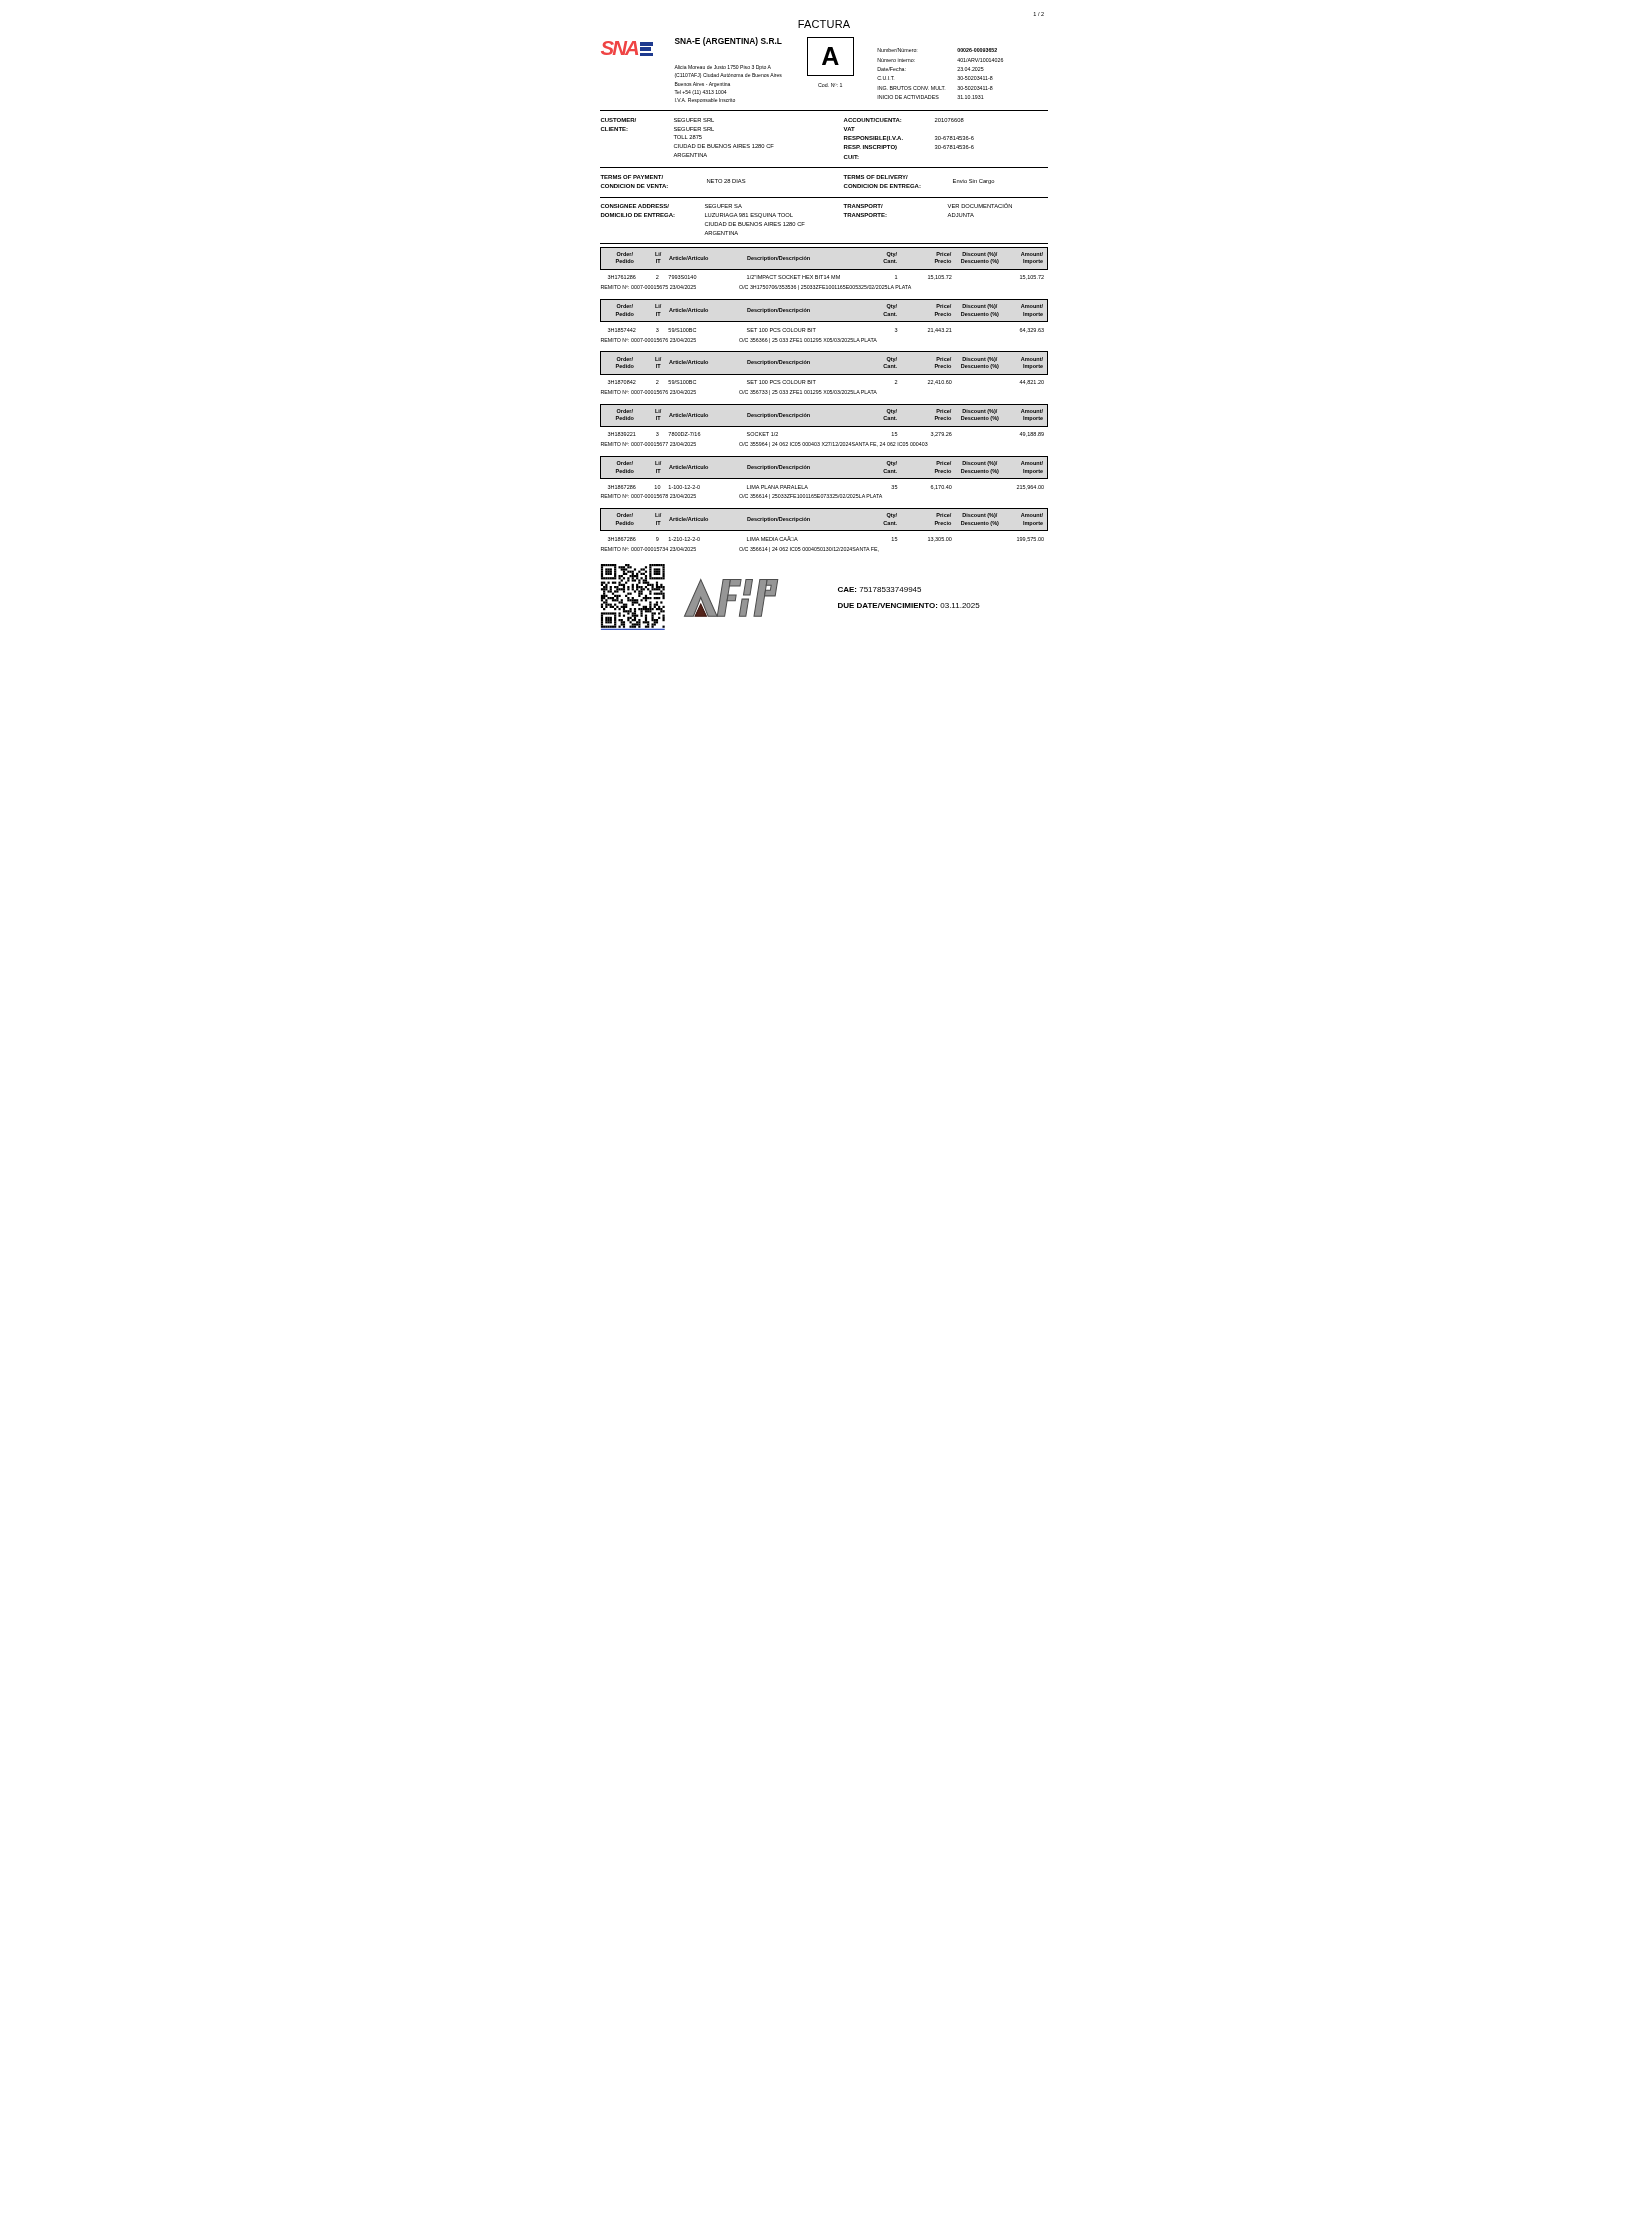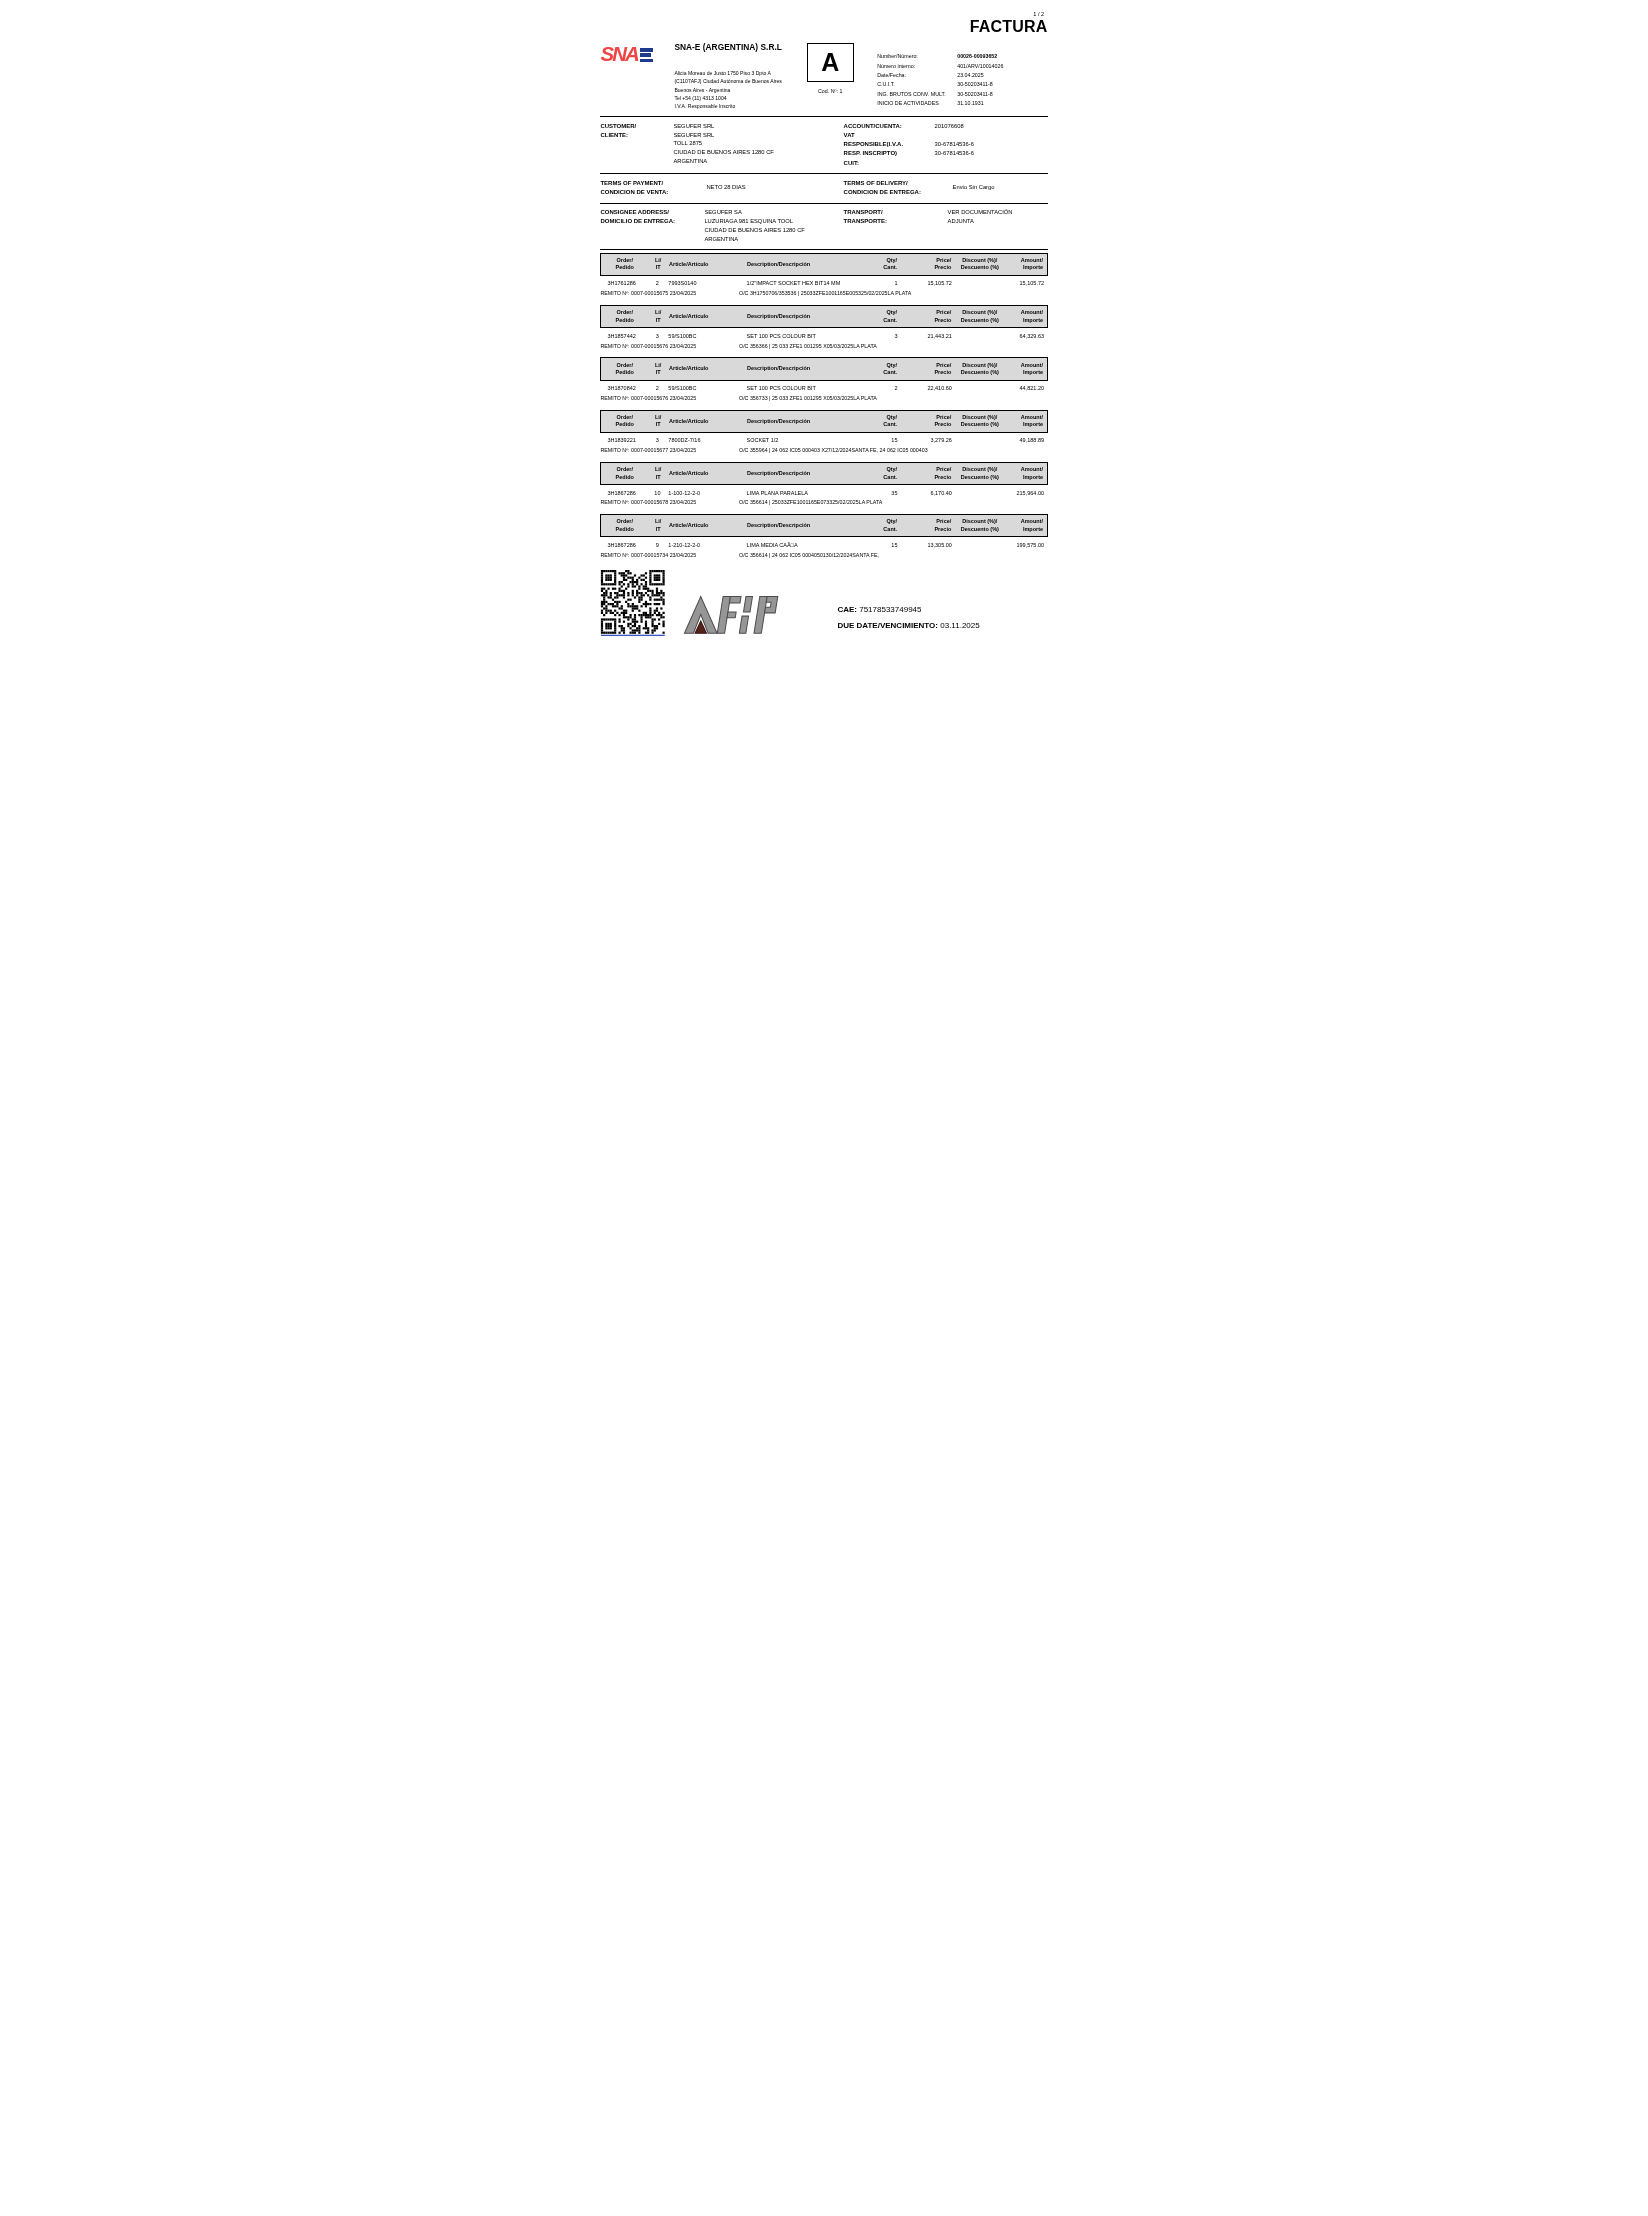--- a/index.html
+++ b/index.html
@@ -6,7 +6,7 @@
 body{background:#ffffff;font-family:"Liberation Sans",sans-serif;color:#000}
 .page{width:488px;margin:0 auto;background:#fff;position:relative;padding:17.7px 20.4px 15px}
 .page-number{position:absolute;top:10.6px;right:24px;font-size:5.5px}
-.doc-title{text-align:right;font-size:16px;font-weight:700;letter-spacing:0.2px}
+.doc-title{text-align:center;font-size:11px;font-weight:400;letter-spacing:0.2px}
 .header-row{display:flex;align-items:flex-start;margin-top:6.2px}
 .logo{width:74px;display:flex;align-items:flex-start;padding-top:3.5px}
 .logo-sna{font-size:20.4px;font-weight:800;font-style:italic;color:#ef4444;letter-spacing:-1.8px;line-height:.9}

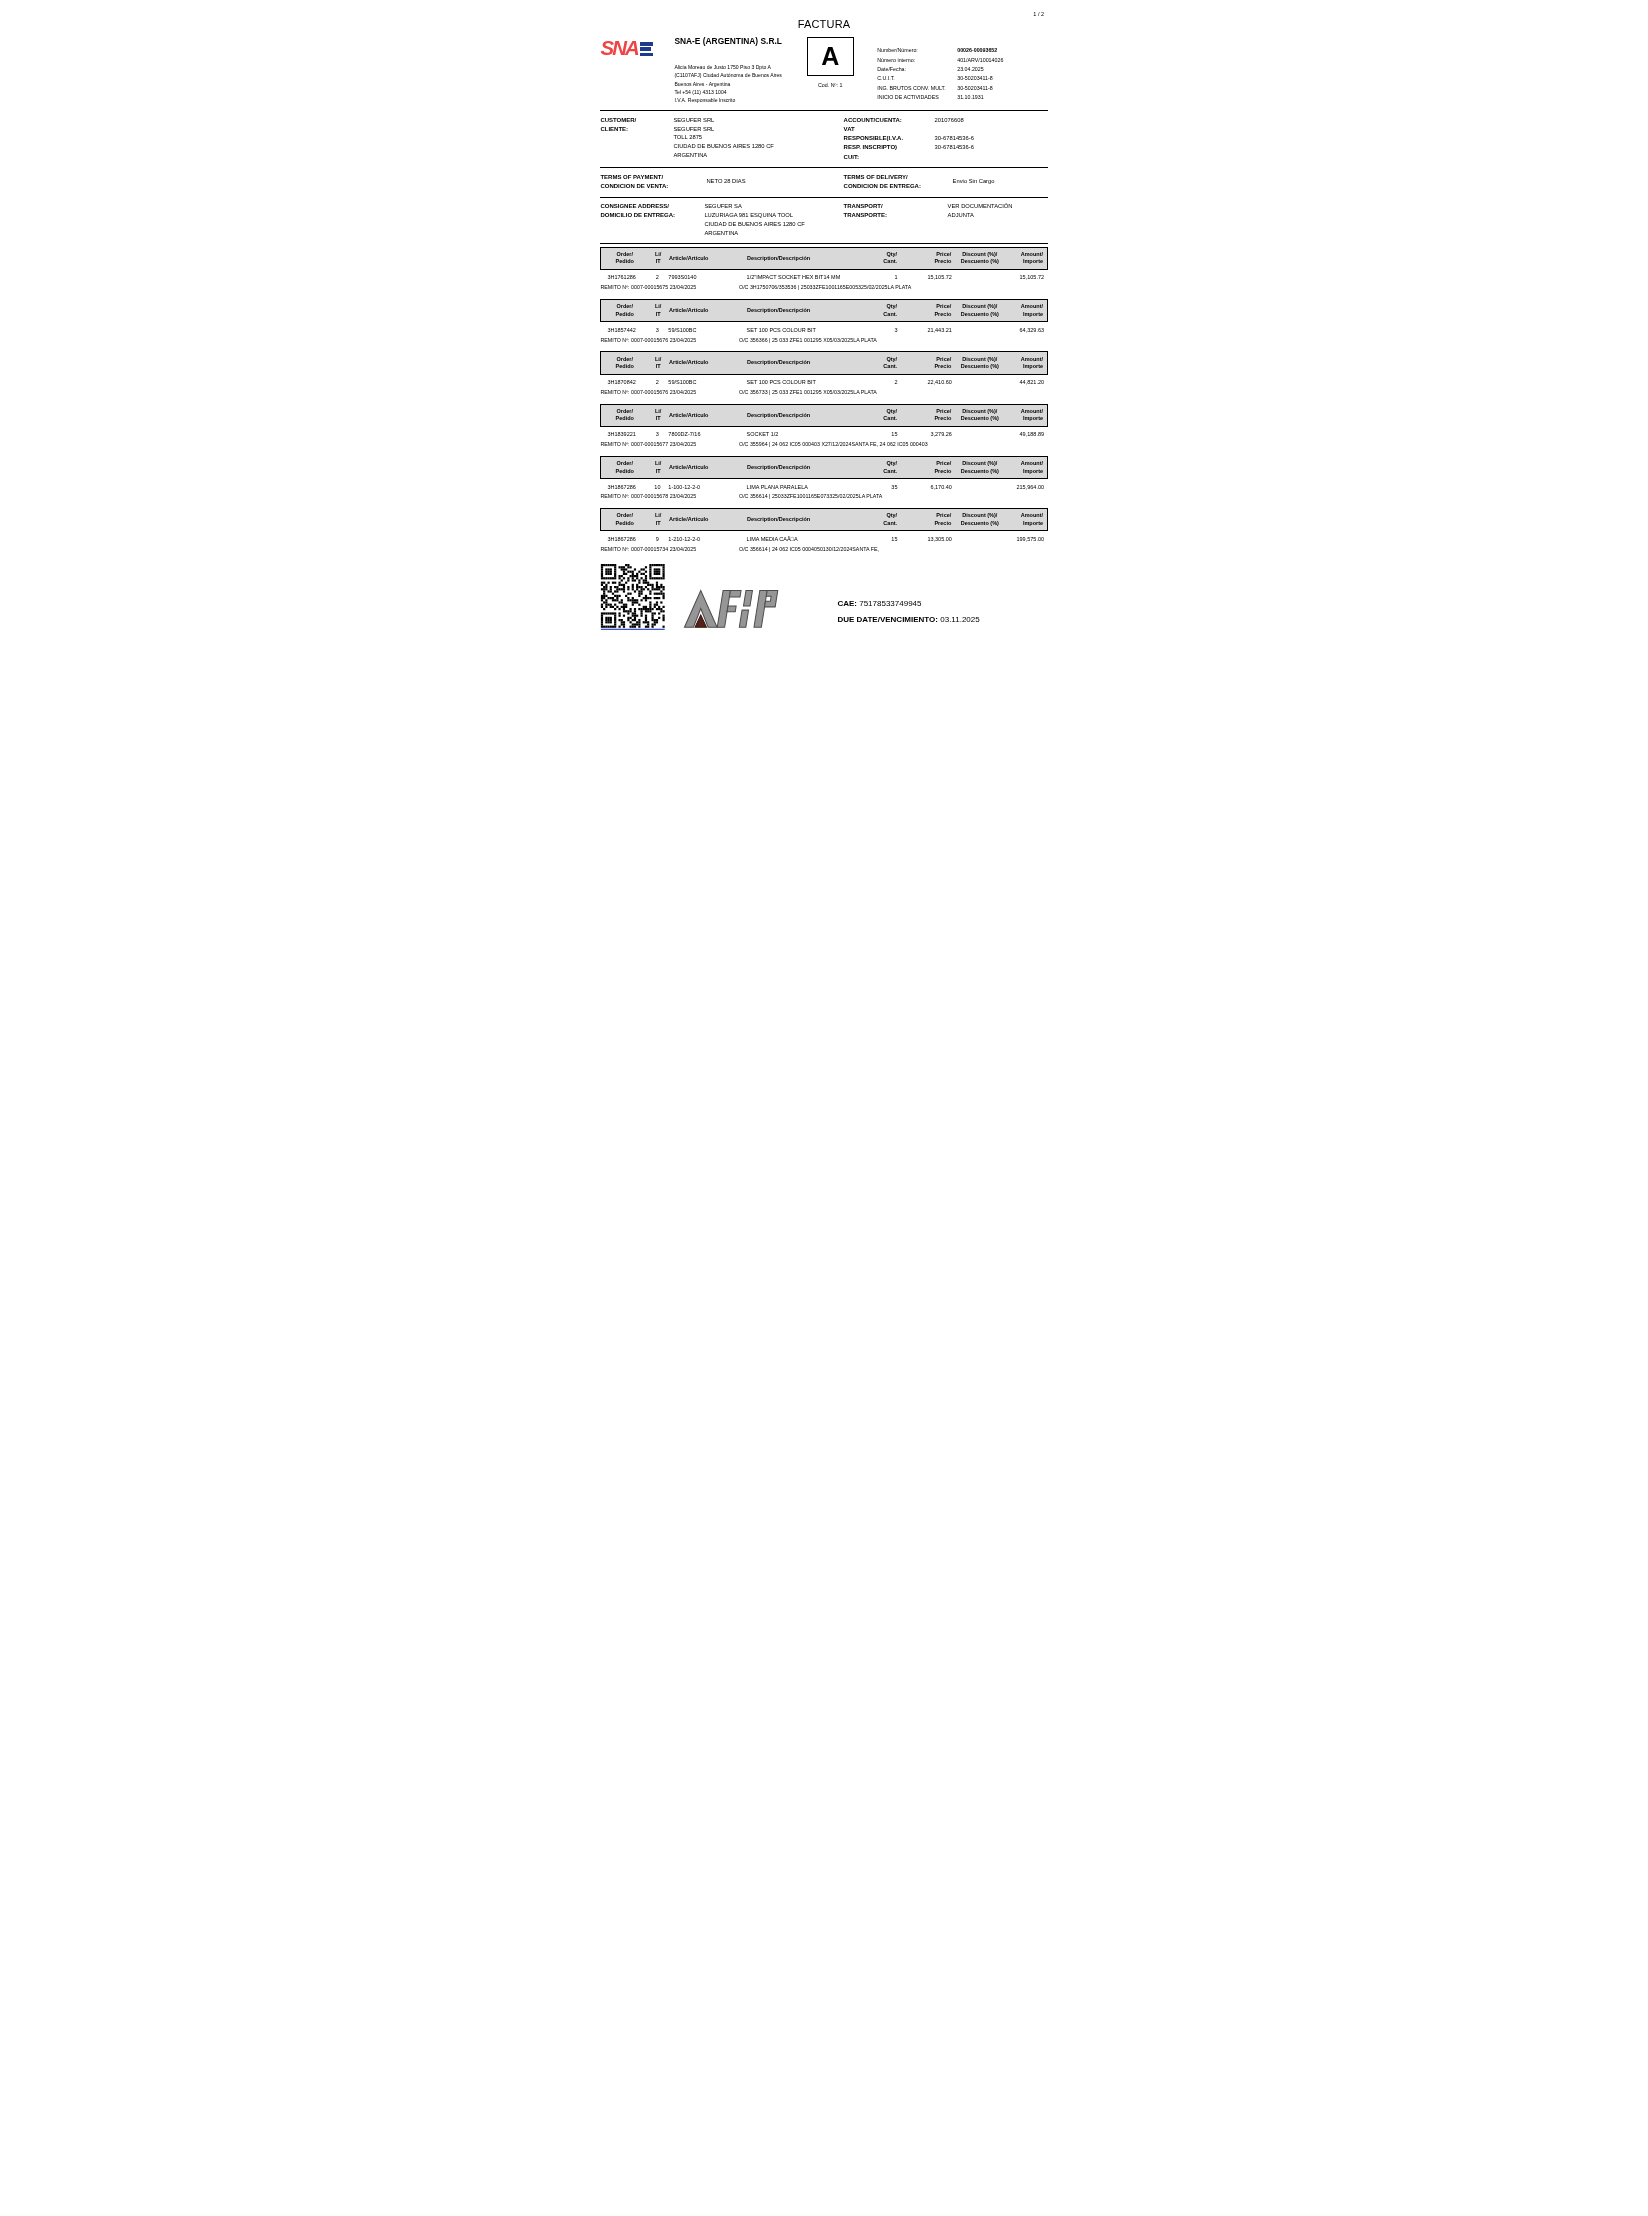--- a/index.html
+++ b/index.html
@@ -54,7 +54,7 @@
 .c6{text-align:center}
 .c7{text-align:right;padding-right:3.5px}
 .remito-row{display:grid;grid-template-columns:31% 69%;font-size:5.3px;margin-top:3.1px}
-.footer{display:flex;align-items:flex-end;margin-top:11.5px}
+.footer{display:flex;align-items:center;margin-top:11.5px}
 .qr-wrap{width:66px;height:68px}
 .afip-wrap{margin-left:16px;margin-top:1.8px}
 .cae-block{margin-left:53px;padding-top:7px}

